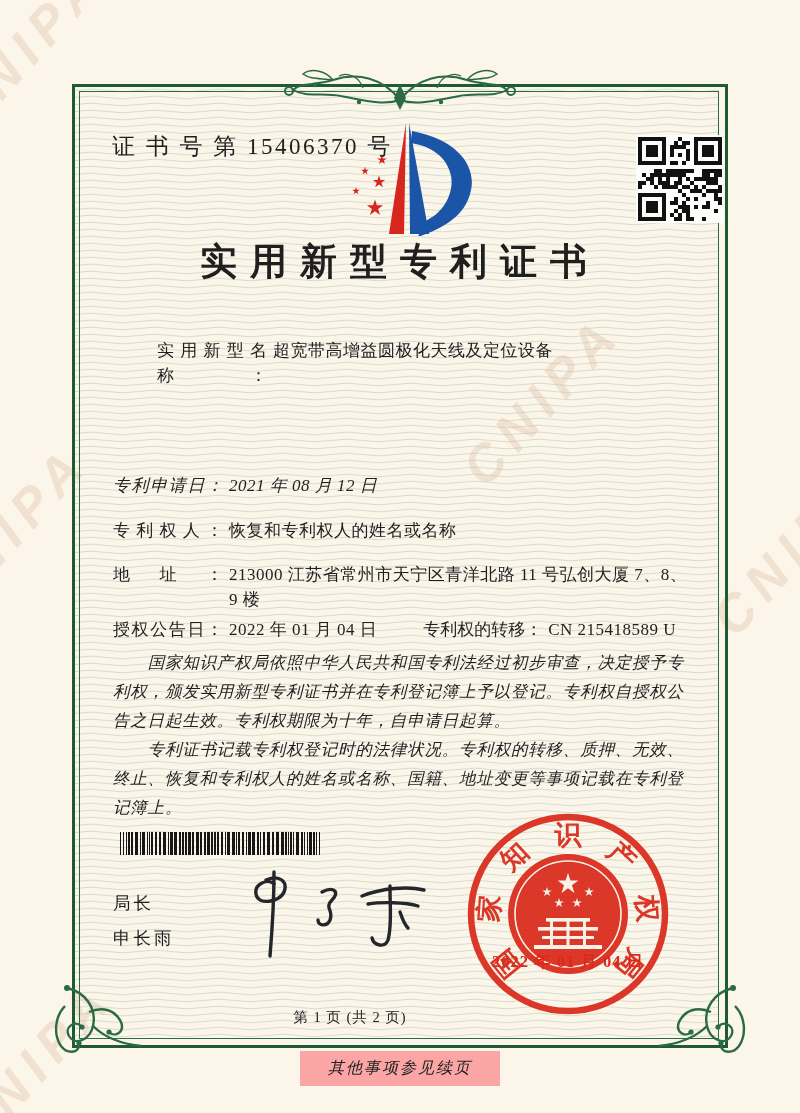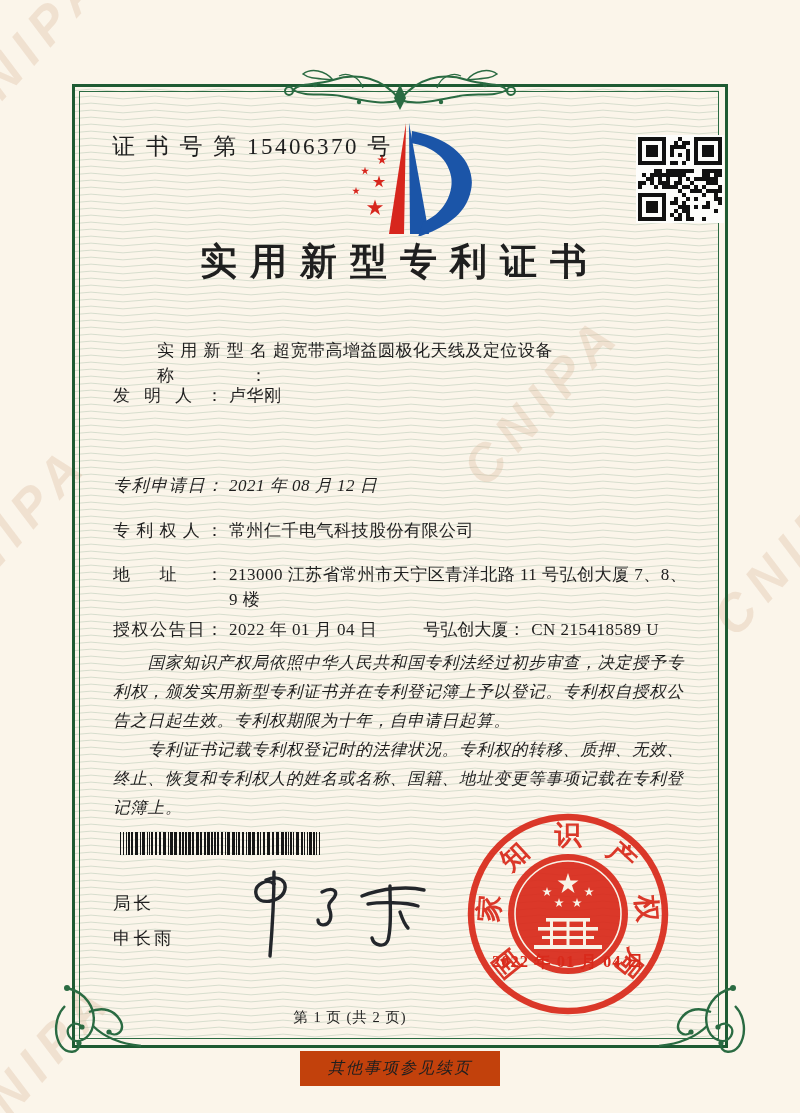--- a/index.html
+++ b/index.html
@@ -266,9 +266,6 @@
   <div class="abs frow" style="top:338px;margin-left:44px;">
     <span class="lab">实用新型名称：</span><span class="val">超宽带高增益圆极化天线及定位设备</span>
   </div>
-  <div class="abs frow" style="top:383px;">
-    <span class="lab">发明人：</span><span class="val">卢华刚</span>
-  </div>
   <div class="abs frow" style="top:473px;font-style:italic;">
     <span class="lab">专利申请日：</span><span class="val">2021 年 08 月 12 日</span>
   </div>

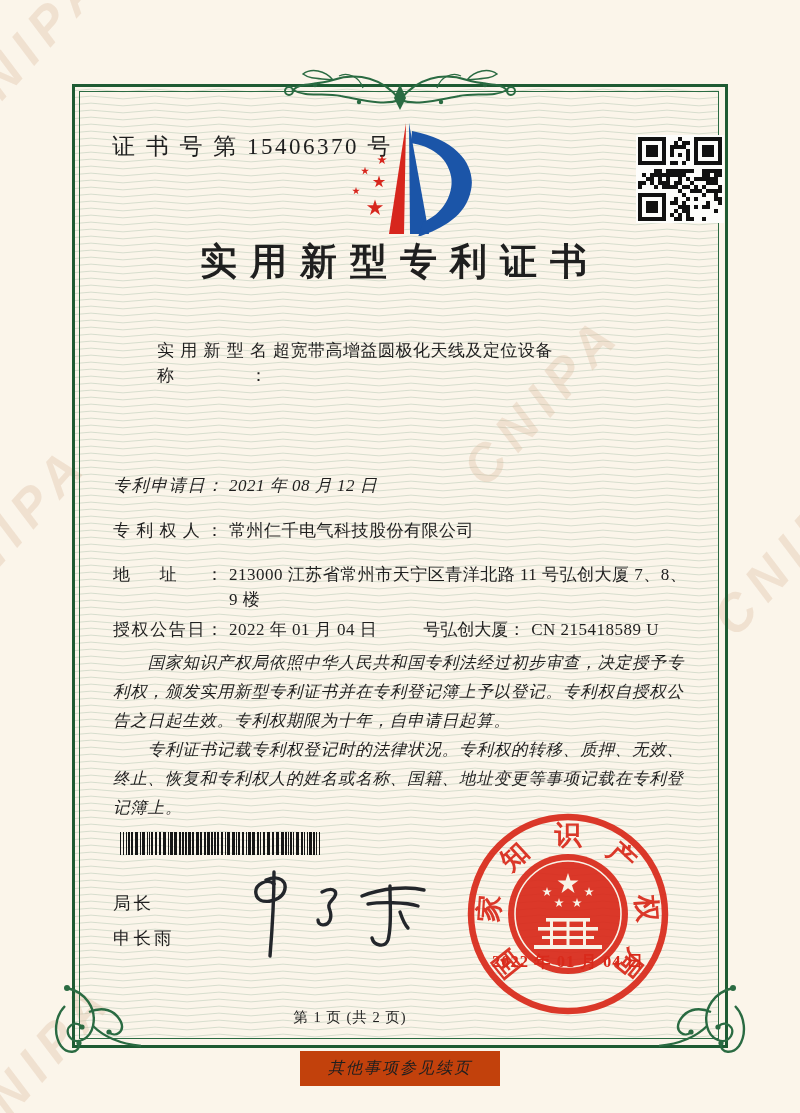--- a/index.html
+++ b/index.html
@@ -270,7 +270,7 @@
     <span class="lab">专利申请日：</span><span class="val">2021 年 08 月 12 日</span>
   </div>
   <div class="abs frow" style="top:518px;">
-    <span class="lab">专利权人：</span><span class="val">常州仁千电气科技股份有限公司</span>
+    <span class="lab">专利权人：</span><span class="val">恢复和专利权人的姓名或名称</span>
   </div>
   <div class="abs frow" style="top:562px;">
     <span class="lab">地址：</span><span class="val" style="width:462px;">213000 江苏省常州市天宁区青洋北路 11 号弘创大厦 7、8、9 楼</span>

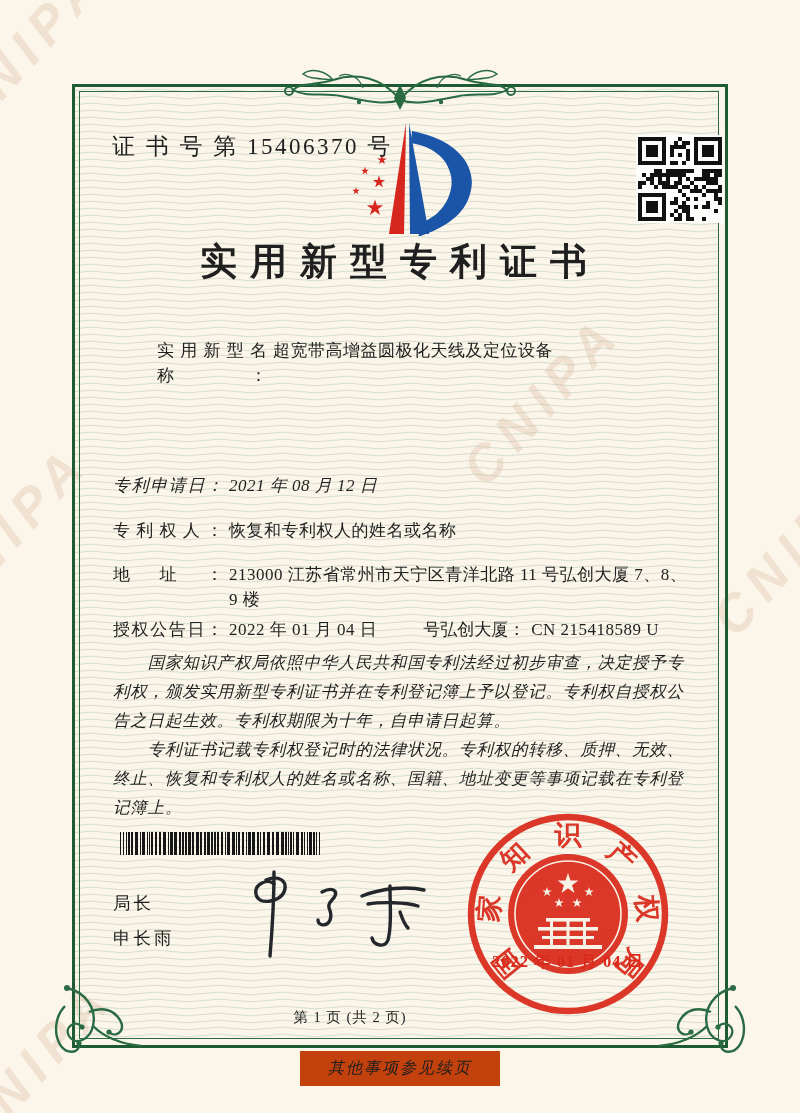--- a/index.html
+++ b/index.html
@@ -276,7 +276,7 @@
     <span class="lab">地址：</span><span class="val" style="width:462px;">213000 江苏省常州市天宁区青洋北路 11 号弘创大厦 7、8、9 楼</span>
   </div>
   <div class="abs frow" style="top:617px;">
-    <span class="lab">授权公告日：</span><span class="val">2022 年 01 月 04 日</span><span class="pair2">号弘创大厦：</span><span class="val">CN 215418589 U</span>
+    <span class="lab">授权公告日：</span><span class="val">2022 年 01 月 04 日</span><span class="pair2">专利权的转移：</span><span class="val">CN 215418589 U</span>
   </div>
 
   <div class="abs paras">

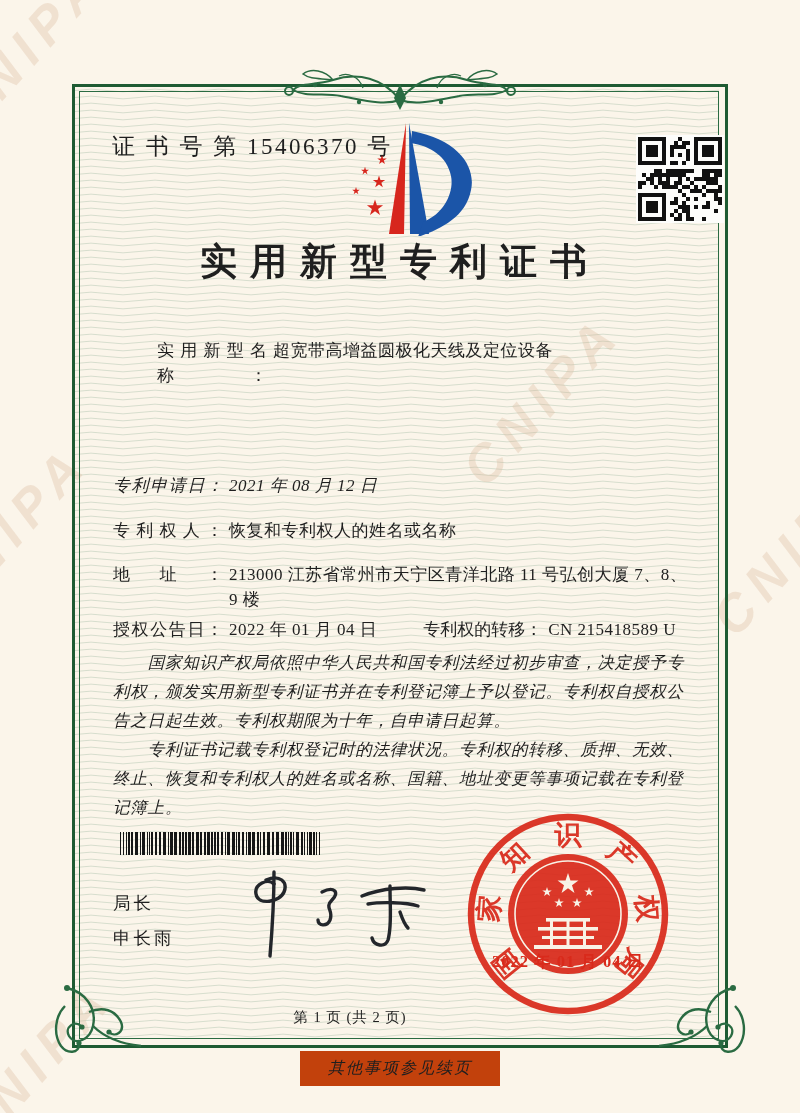--- a/index.html
+++ b/index.html
@@ -34,7 +34,7 @@
              font-size:16.5px;font-weight:bold;letter-spacing:1px;}
   
   .page-no{left:0;top:1008px;width:700px;text-align:center;font-size:14.5px;z-index:4;letter-spacing:1px;}
-  .cont-note{left:50%;top:1051px;transform:translateX(-50%);background:#c2410c;padding:7px 28px;
+  .cont-note{left:50%;top:1051px;transform:translateX(-50%);background:#fca5a5;padding:7px 28px;
              font-size:16px;font-style:italic;letter-spacing:2px;z-index:5;white-space:nowrap;}
   .z4{z-index:4;} .z5{z-index:5;}
   svg{display:block;}

